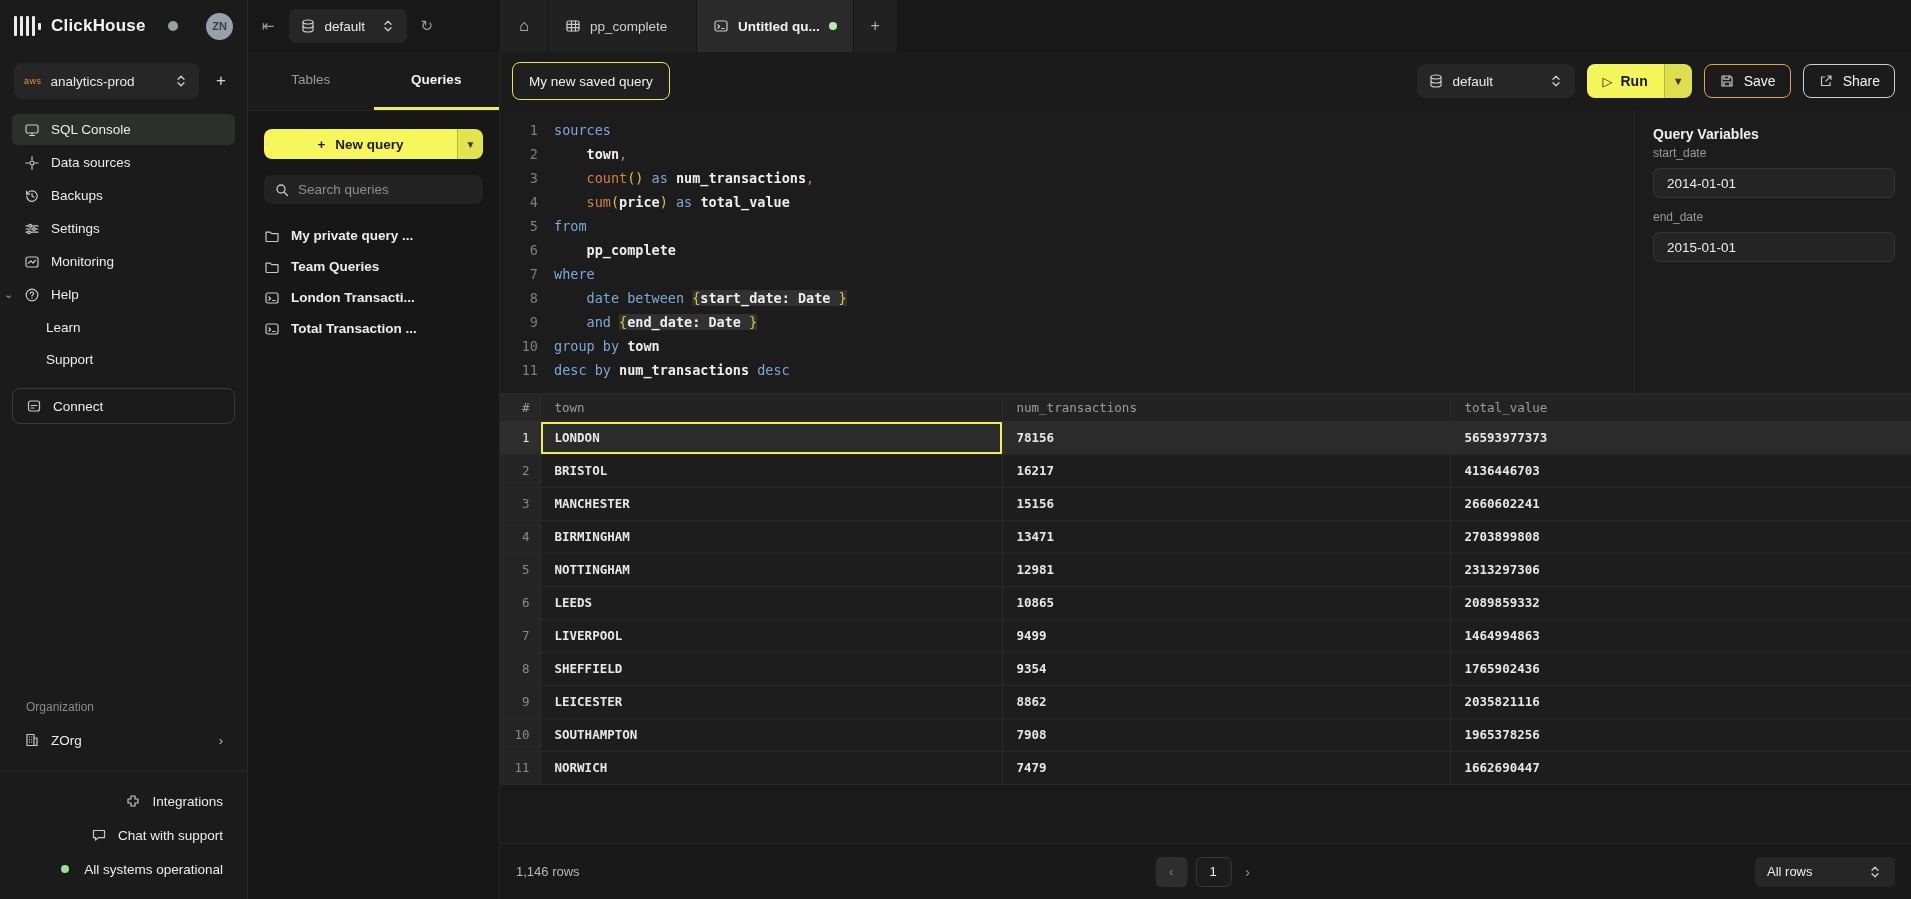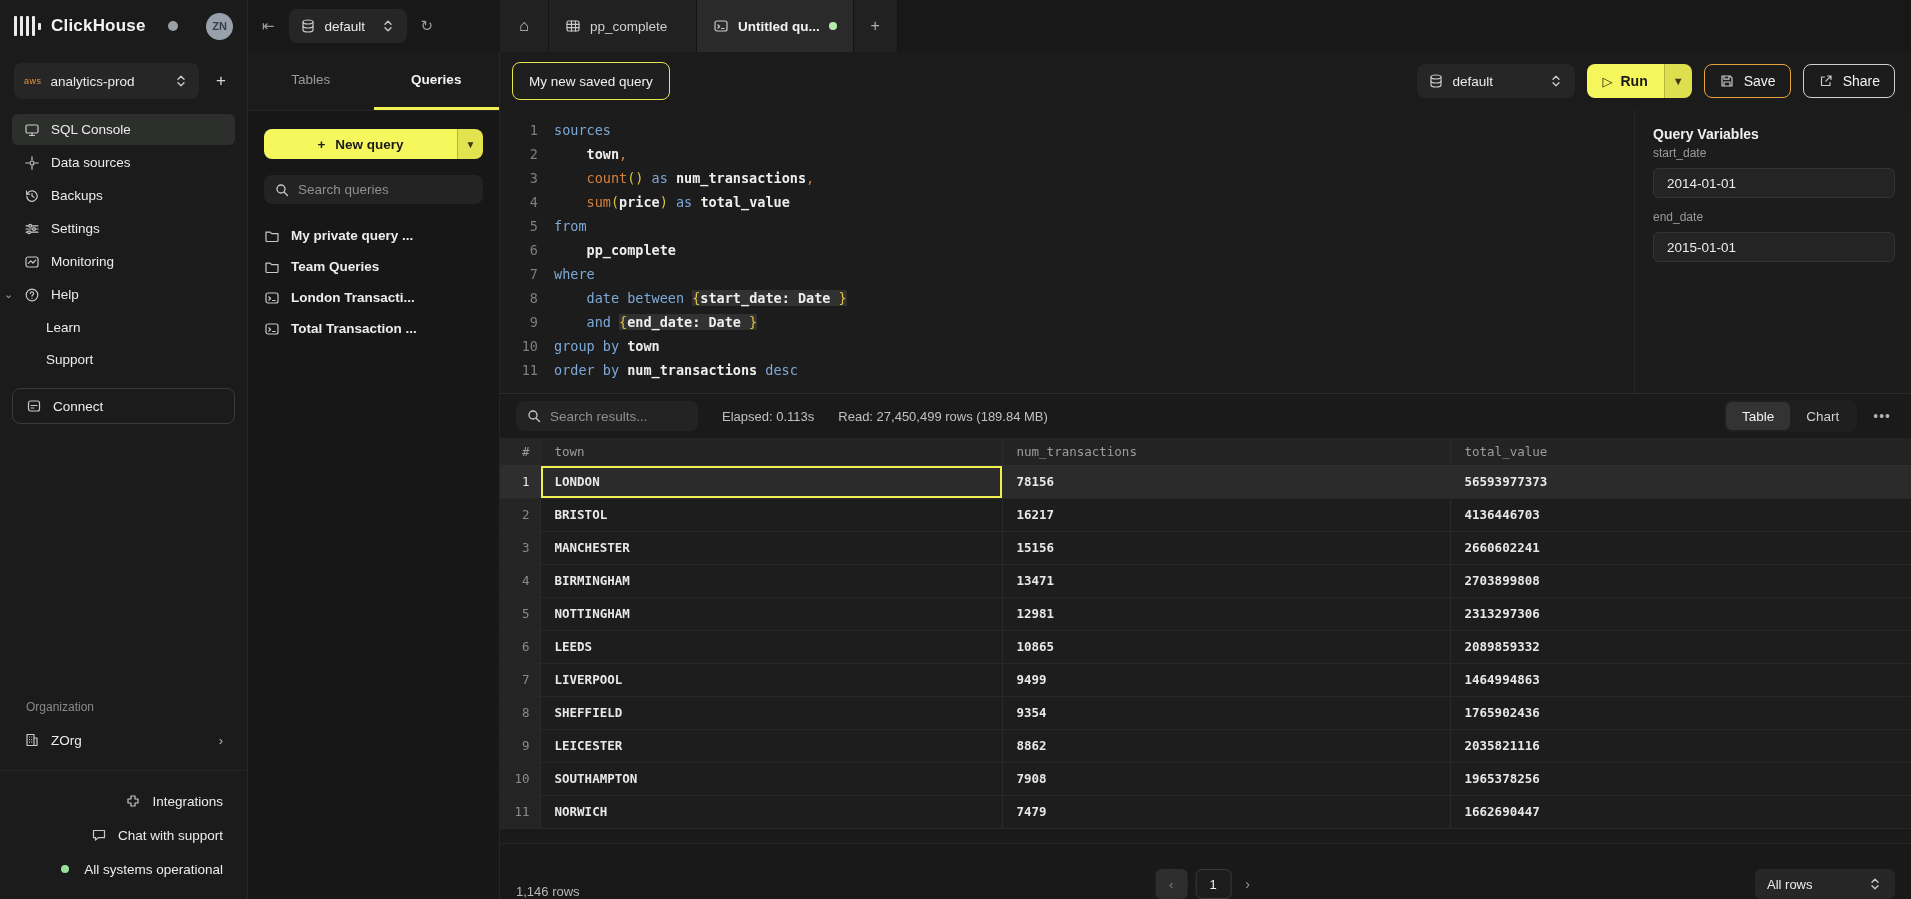--- a/index.html
+++ b/index.html
@@ -502,7 +502,7 @@
               <div class="code-line"><span class="ln">8</span><span class="code-text"><span class="tk-pl">    </span><span class="tk-kw">date</span><span class="tk-pl"> </span><span class="tk-kw">between</span><span class="tk-pl"> </span><span class="tk-pb">{</span><span class="tk-pt">start_date: Date </span><span class="tk-pb">}</span></span></div>
               <div class="code-line"><span class="ln">9</span><span class="code-text"><span class="tk-pl">    </span><span class="tk-kw">and</span><span class="tk-pl"> </span><span class="tk-pb">{</span><span class="tk-pt">end_date: Date </span><span class="tk-pb">}</span></span></div>
               <div class="code-line"><span class="ln">10</span><span class="code-text"><span class="tk-kw">group by</span><span class="tk-pl"> </span><span class="tk-id">town</span></span></div>
-              <div class="code-line"><span class="ln">11</span><span class="code-text"><span class="tk-kw">order by</span><span class="tk-pl"> </span><span class="tk-id">num_transactions</span><span class="tk-pl"> </span><span class="tk-kw">desc</span></span></div>
+              <div class="code-line"><span class="ln">11</span><span class="code-text"><span class="tk-kw">desc by</span><span class="tk-pl"> </span><span class="tk-id">num_transactions</span><span class="tk-pl"> </span><span class="tk-kw">desc</span></span></div>
             </div>
           <div class="vars-panel">
             <div class="vars-title">Query Variables</div>

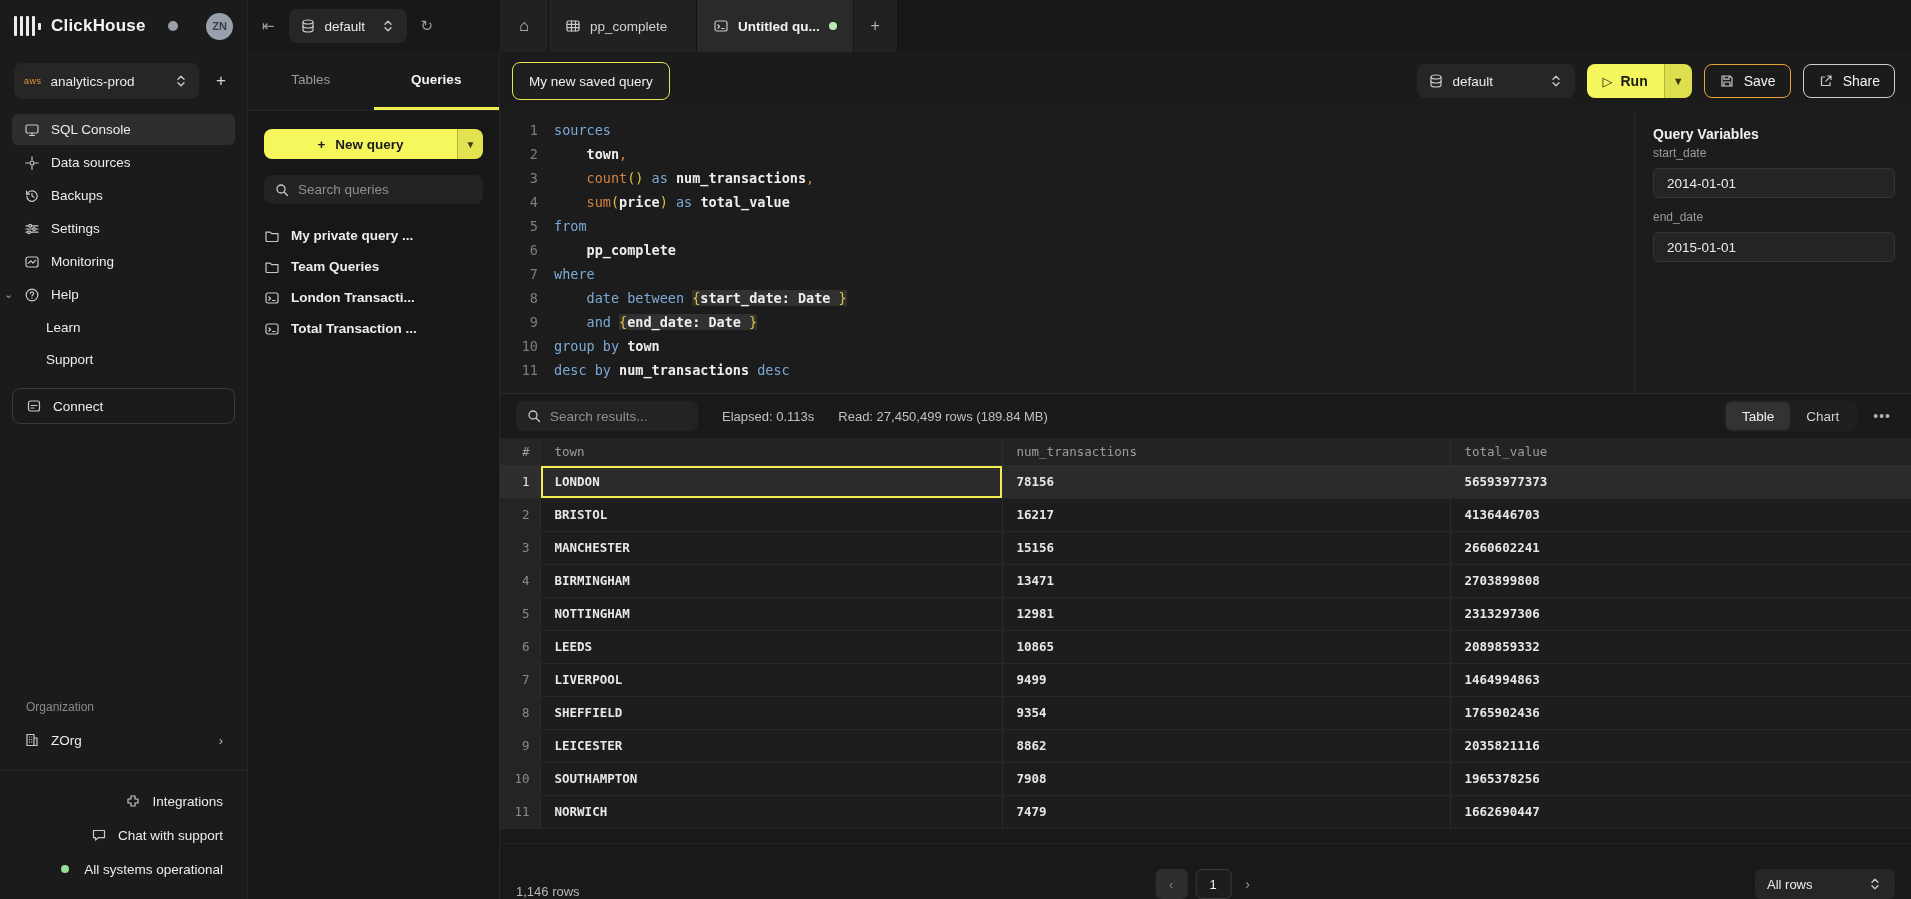--- a/index.html
+++ b/index.html
@@ -511,26 +511,6 @@
         </div>
 
         <div class="results">
-          <div class="res-toolbar">
-            <div class="searchbox res-search">
-              <span class="icn">
-                  <svg viewBox="0 0 16 16" fill="none" stroke="currentColor" stroke-width="1.3" stroke-linecap="round">
-                    <circle cx="7" cy="7" r="4"></circle>
-                    <path d="M10.2 10.2 13.5 13.5"></path>
-                  </svg>
-                </span>
-              <input placeholder="Search results..." style="">
-            </div>
-            <span class="res-stat">Elapsed: 0.113s</span>
-            <span class="res-stat">Read: 27,450,499 rows (189.84 MB)</span>
-            <div class="res-right">
-              <div class="seg" id="view-seg">
-                  <div class="seg-btn active">Table</div>
-                  <div class="seg-btn">Chart</div>
-                </div>
-              <span class="dots-btn">•••</span>
-            </div>
-          </div>
 
           <div class="res-table">
             <table>

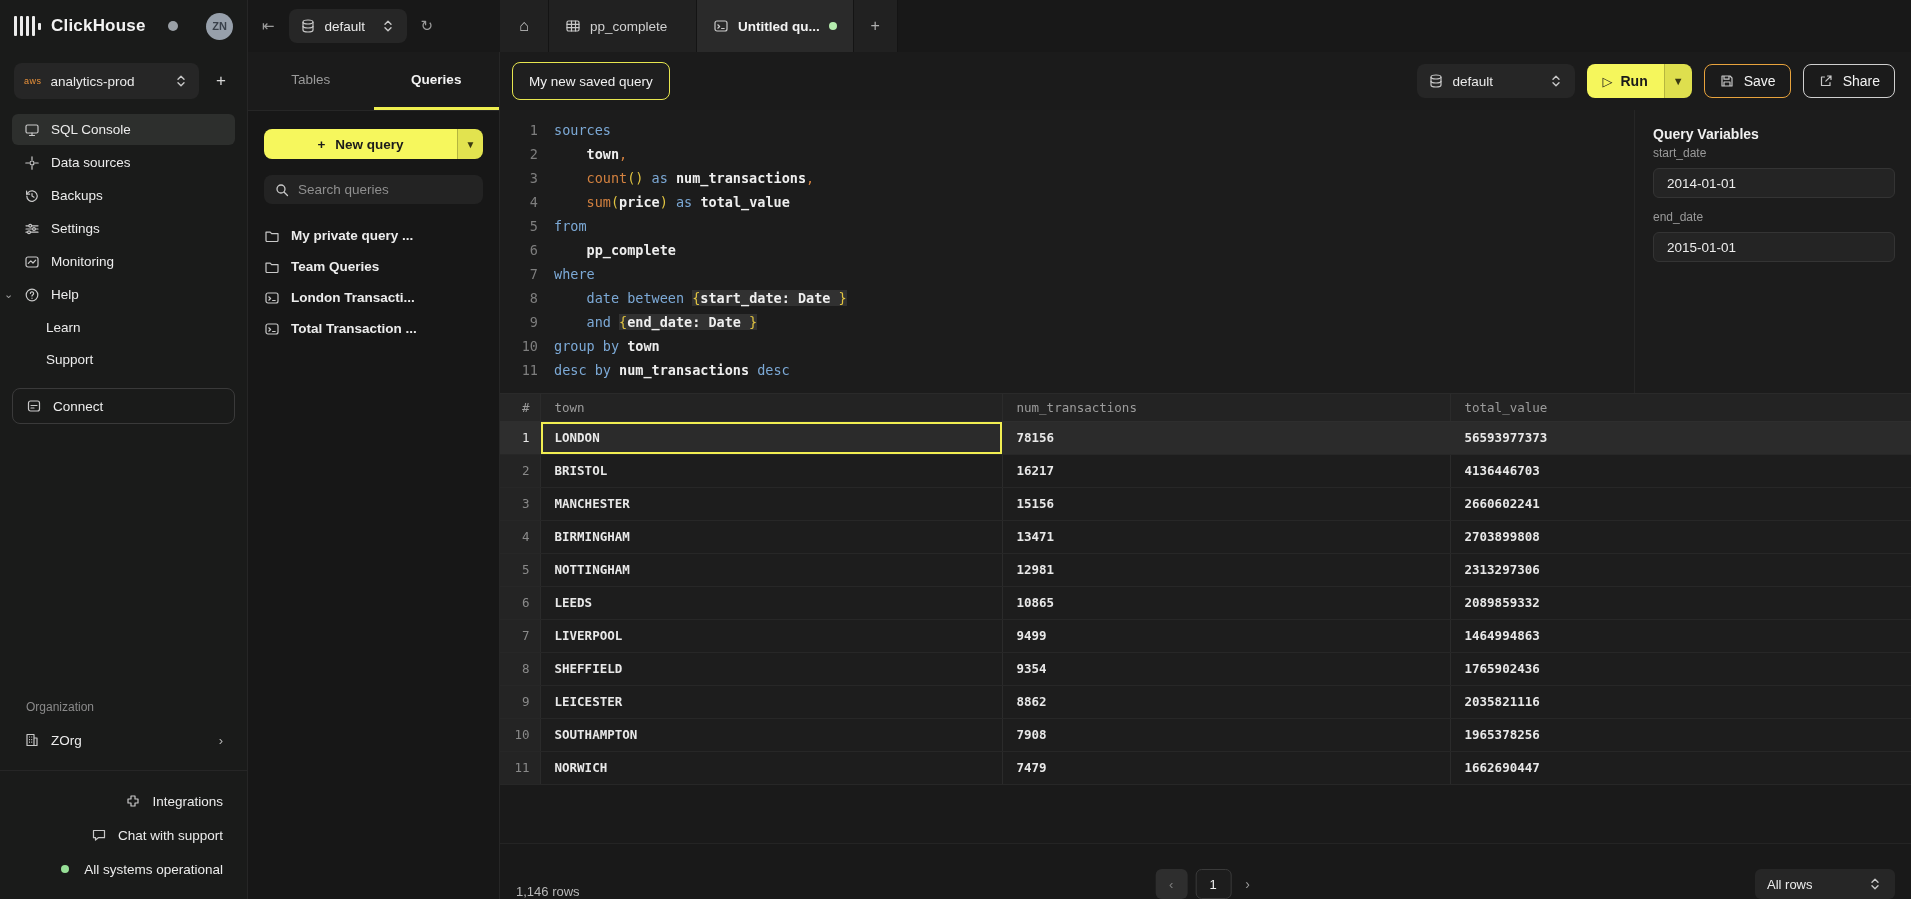--- a/index.html
+++ b/index.html
@@ -160,7 +160,7 @@
   tr.sel td.gut { background:#2e2e2e; color:#e8e8e8; }
   td.selcell { box-shadow:inset 0 0 0 2px #f1ee52; }
 
-  .res-footer { height:56px; display:flex; align-items:flex-end; padding:0 16px; background:#191919;
+  .res-footer { height:56px; display:flex; align-items:center; padding:0 16px; background:#191919;
     border-top:1px solid #242424; }
   .rows-count { font-size:13px; color:#b8b8b8; }
   .pager { position:absolute; left:50%; transform:translateX(-50%); display:flex; align-items:center; gap:8px; }

